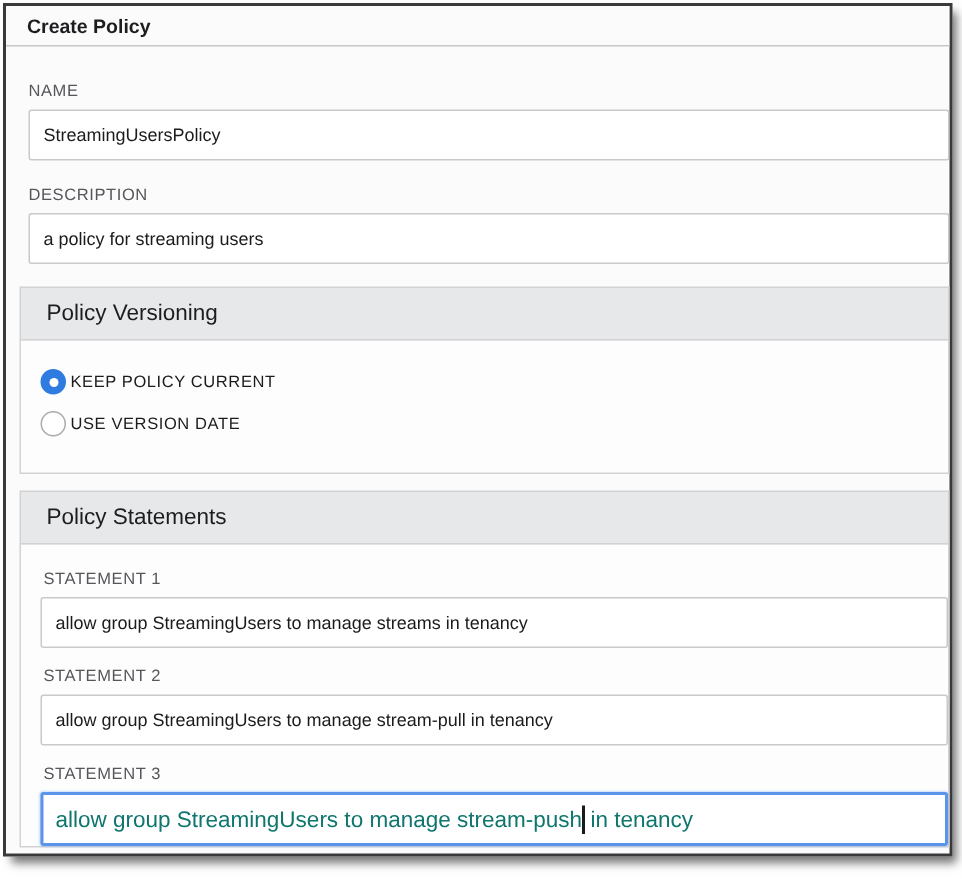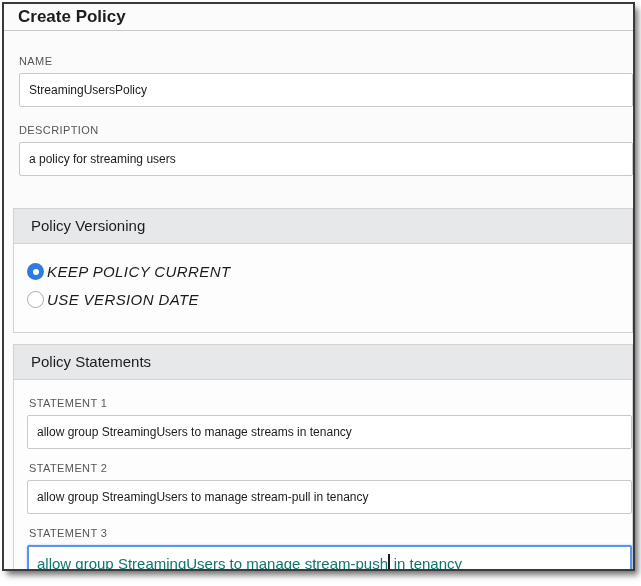--- a/index.html
+++ b/index.html
@@ -27,7 +27,7 @@
     background: #fbfbfc;
   }
   .title-bar .title {
-    font-size: 17px;
+    font-size: 13px;
     font-weight: 700;
     color: #1d1d1f;
   }

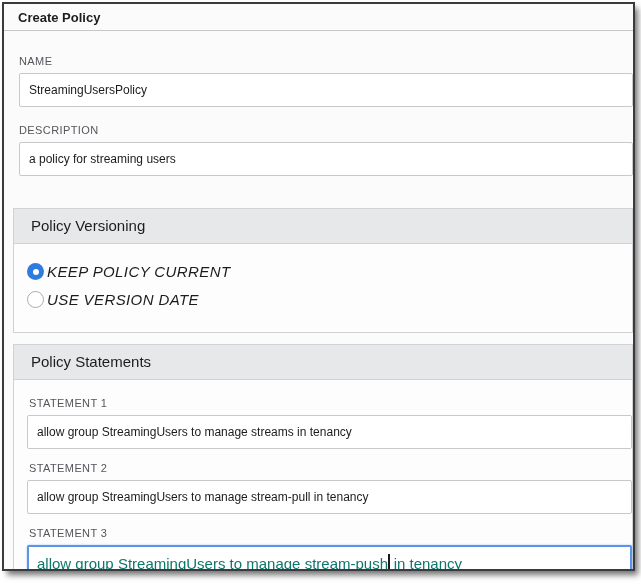--- a/index.html
+++ b/index.html
@@ -61,7 +61,7 @@
     border: 1px solid #d2d2d4;
     background: #fdfdfe;
   }
-  .sec-versioning { margin-top: 32px; }
+  .sec-versioning { margin-top: 15px; }
   .sec-statements { margin-top: 11px; }
   .section-header {
     background: #e7e8ea;

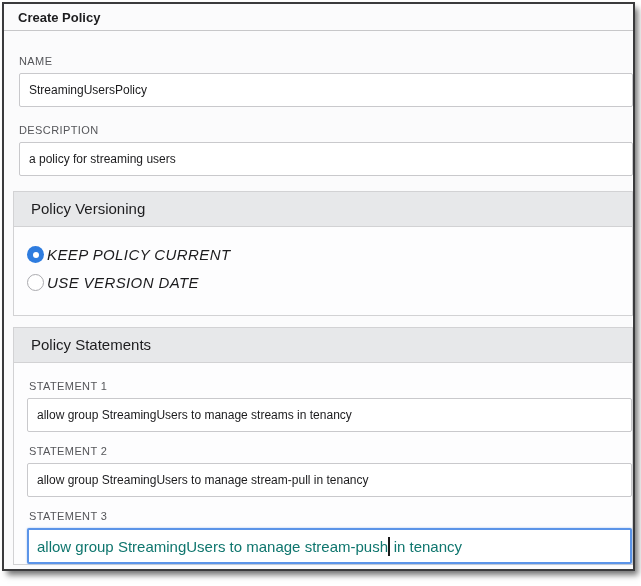--- a/index.html
+++ b/index.html
@@ -101,10 +101,9 @@
   }
   .radio-label {
     margin-left: 3px;
-    font-size: 15px;
+    font-size: 11px;
     letter-spacing: 0.4px;
     color: #1c1c1e;
-    font-style: italic;
   }
   .statements-body { padding: 17px 0 0 13px; }
   .stmt-label { margin-left: 2px; display: block; }

